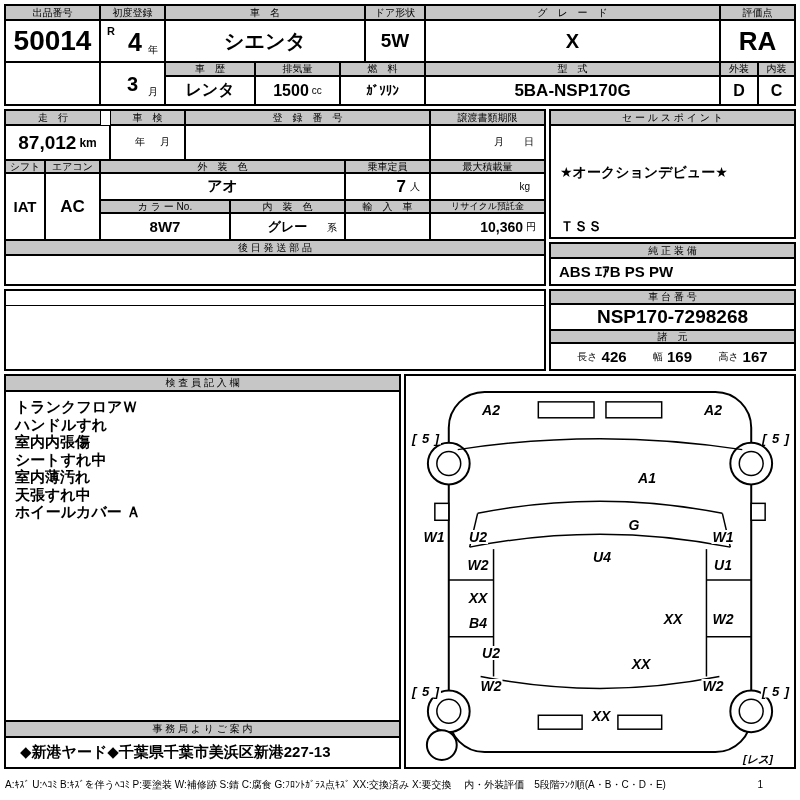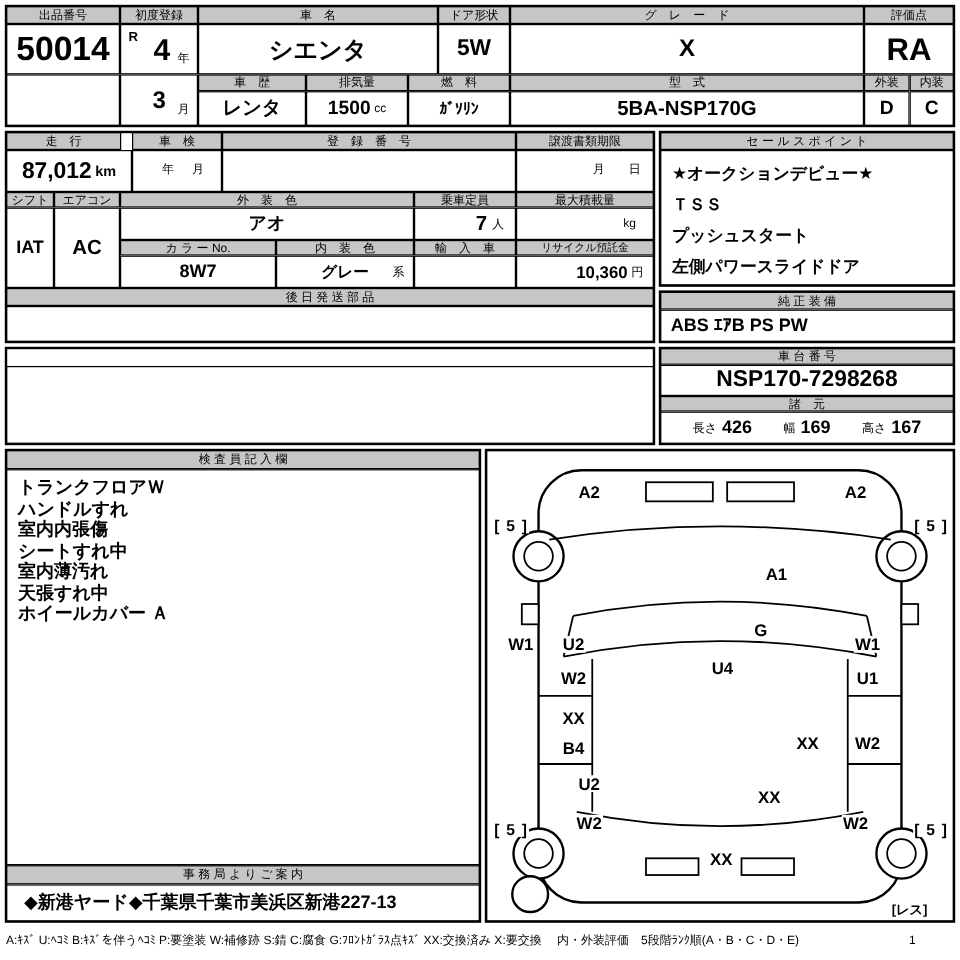--- a/index.html
+++ b/index.html
@@ -17,7 +17,7 @@
   .outline { position:absolute; border:2px solid #000; background:transparent; pointer-events:none; }
   .unit { font-weight:bold; }
   .smallunit { font-size:10px; font-weight:normal; }
-  .lines div { font-size:14px; font-weight:bold; line-height:26px; white-space:nowrap; }
+  .lines div { font-size:14px; font-weight:bold; line-height:26px; white-space:nowrap;margin-top:28px; }
   .notes-lines div { font-size:15px; font-weight:bold; line-height:17.5px; white-space:nowrap; }
   .pair { display:flex; align-items:center; gap:4px; }
   #diagram-box { position:absolute; left:405px; top:375px; width:390px; height:393px;

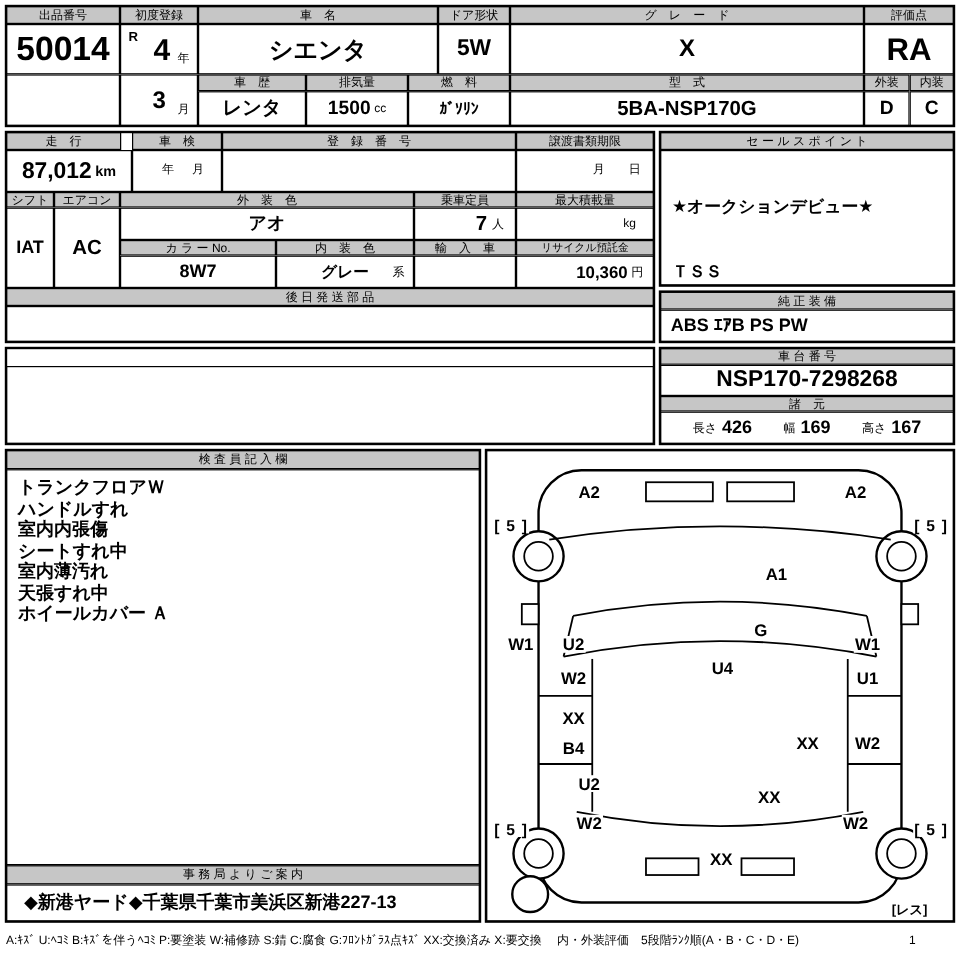--- a/index.html
+++ b/index.html
@@ -21,7 +21,7 @@
   .notes-lines div { font-size:15px; font-weight:bold; line-height:17.5px; white-space:nowrap; }
   .pair { display:flex; align-items:center; gap:4px; }
   #diagram-box { position:absolute; left:405px; top:375px; width:390px; height:393px;
-                 border:1px solid #000; background:#fff; }
+                 border:1px solid #000; background:#fff;font-style:italic; }
   #marker-layer { position:absolute; left:0; top:0; width:100%; height:100%; }
   .marker { position:absolute; transform:translate(-50%,-50%); font-weight:bold; font-size:14px;
             line-height:1; white-space:nowrap; background:#fff; padding:0 1px; }

